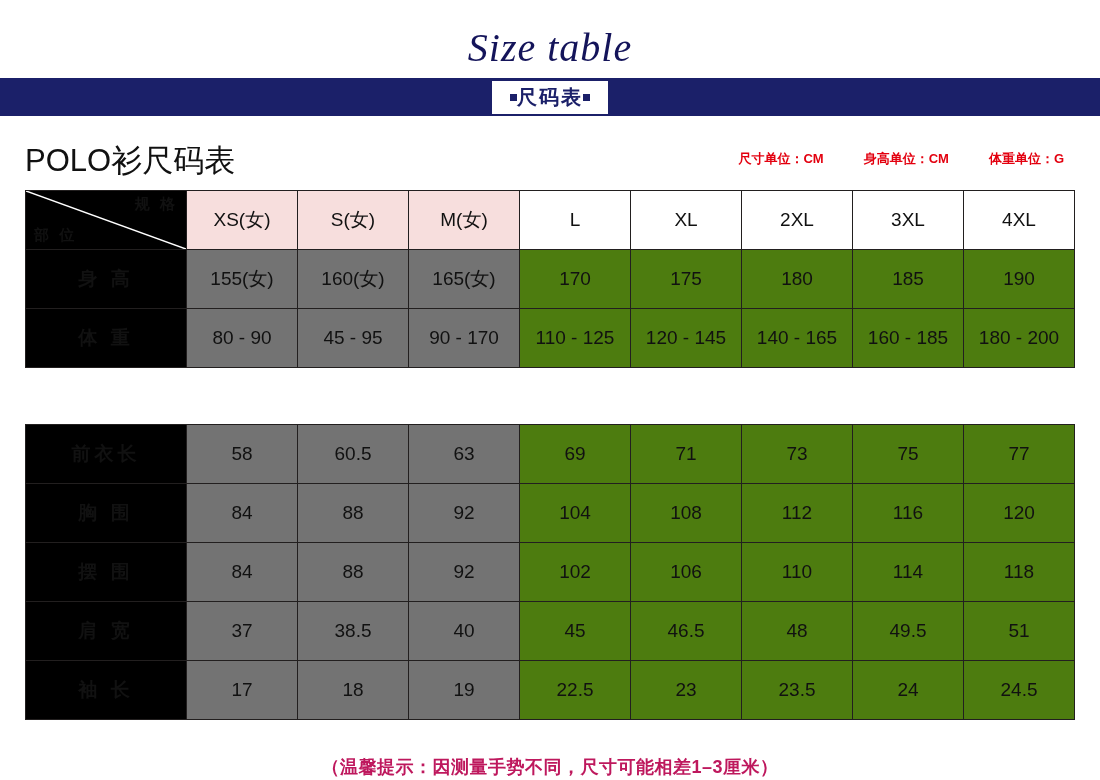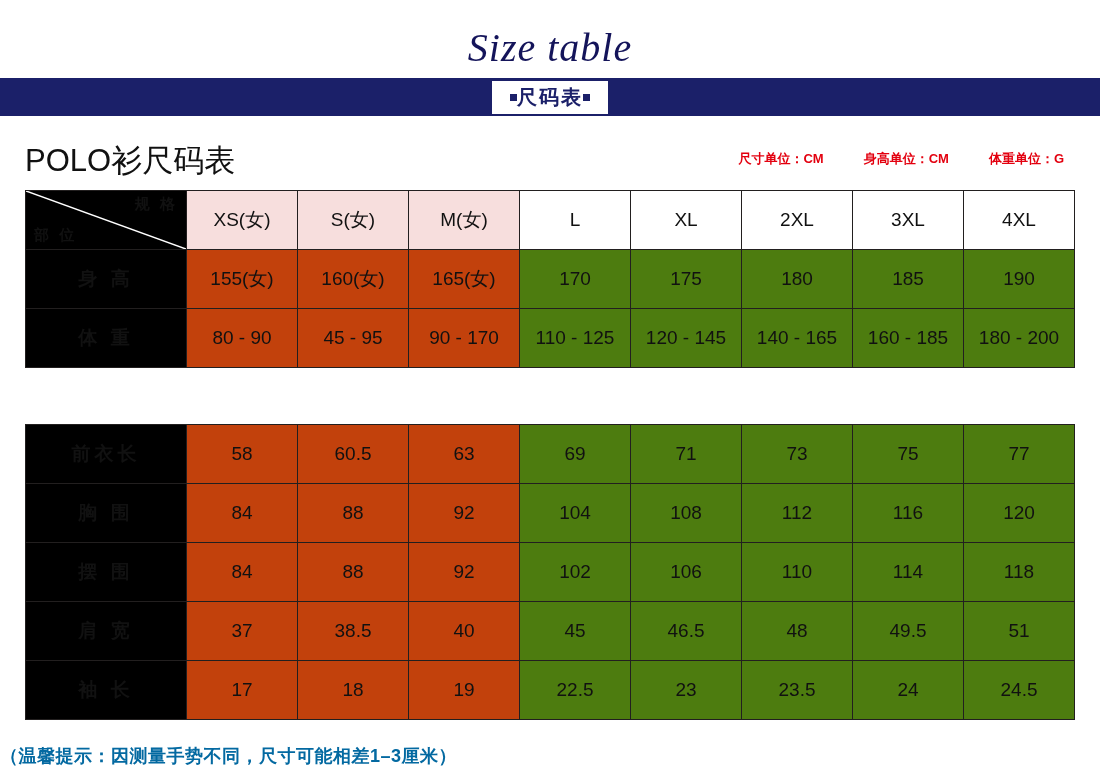--- a/index.html
+++ b/index.html
@@ -118,7 +118,7 @@
     width: 160px;
   }
   td.pink {
-    background: #c2410c;
+    background: #737373;
   }
   td.white {
     background: #4d7c0f;

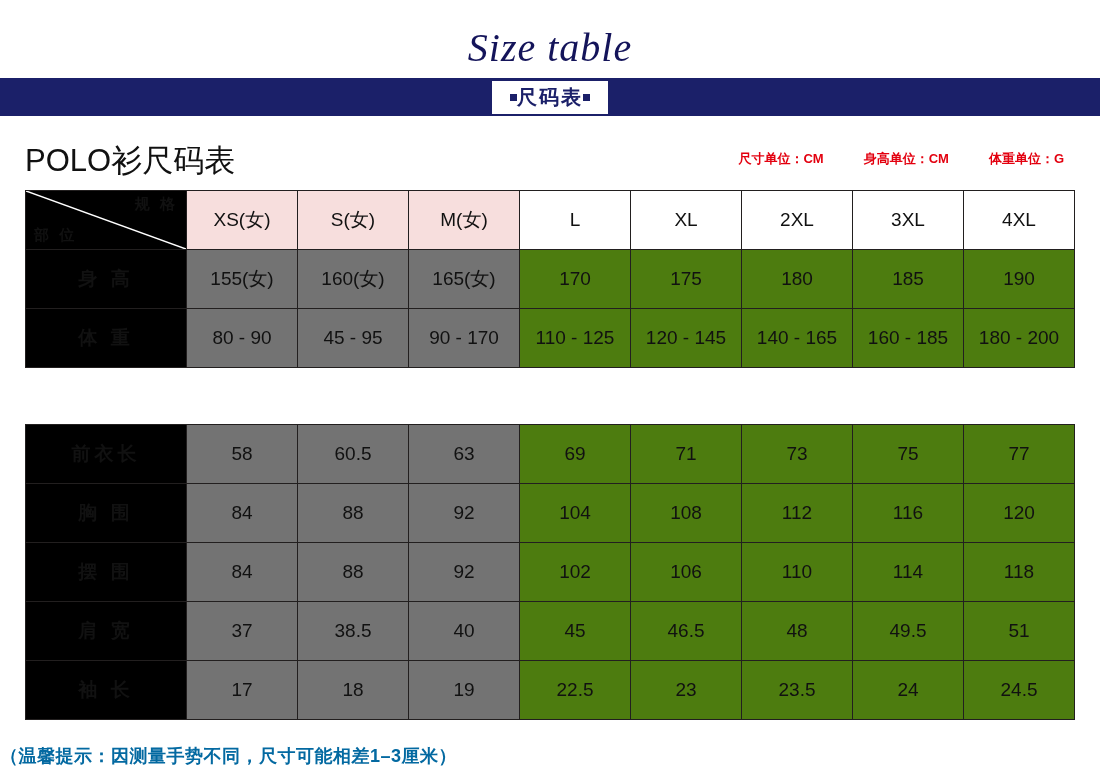--- a/index.html
+++ b/index.html
@@ -167,8 +167,9 @@
   }
 
   .footnote {
-    margin-top: 24px;
-    color: #0369a1;
+    margin-top: 35px;
+    text-align: center;
+    color: #be185d;
     font-size: 18px;
     font-weight: bold;
     letter-spacing: 0.5px;

